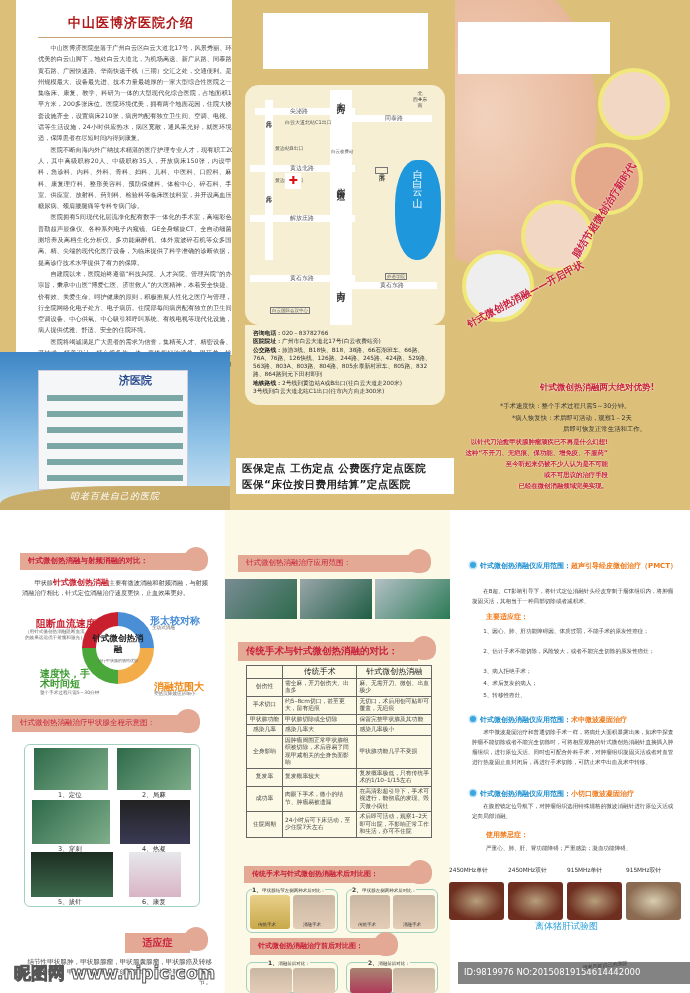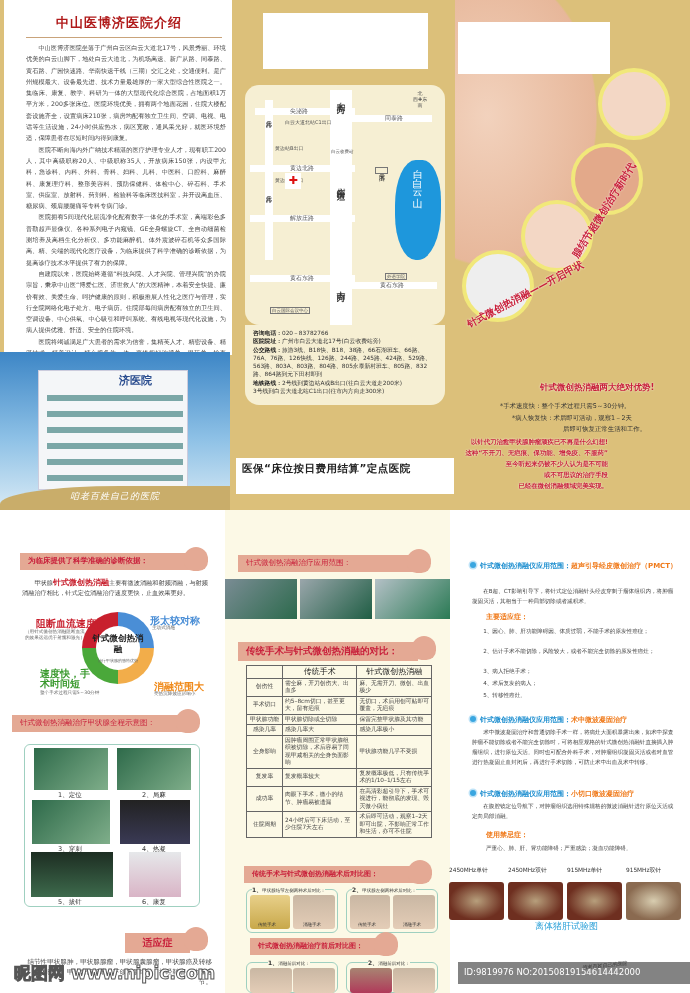--- a/index.html
+++ b/index.html
@@ -6,7 +6,7 @@
 body{width:690px;height:993px;position:relative;overflow:hidden;background:#fff;font-family:"DejaVu Sans","Liberation Sans",sans-serif;color:#333}
 
 .top{position:absolute;left:0;top:0;width:690px;height:510px;background:#dcc07a}
-.p1{position:absolute;left:4px;top:0;width:230px;height:355px;background:#fff}
+.p1{position:absolute;left:16px;top:0;width:230px;height:355px;background:#fff}
 .p1 h1{font-size:13px;color:#b01a1a;text-align:center;margin-top:14px;letter-spacing:1px;font-weight:bold}
 .p1 .rule{height:1px;background:#c9a37a;margin:5px 12px 4px 22px}
 .p1 p{font-size:6.2px;line-height:11.3px;color:#444;padding:0 8px 0 22px;text-indent:2em;text-align:justify}

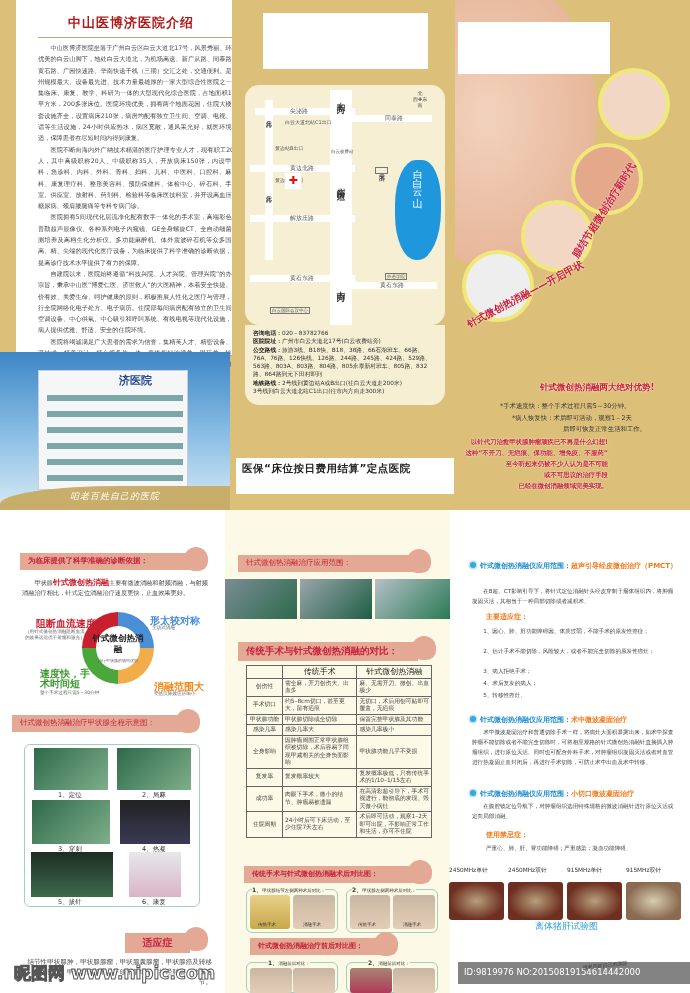--- a/index.html
+++ b/index.html
@@ -139,6 +139,7 @@
   <div>3号线到白云大道北站C1出口(往市内方向走300米)</div>
 </div>
 <div class="banner">
+  <div>医保定点  工伤定点  公费医疗定点医院</div>
   <div>医保“床位按日费用结算”定点医院</div>
 </div>
 

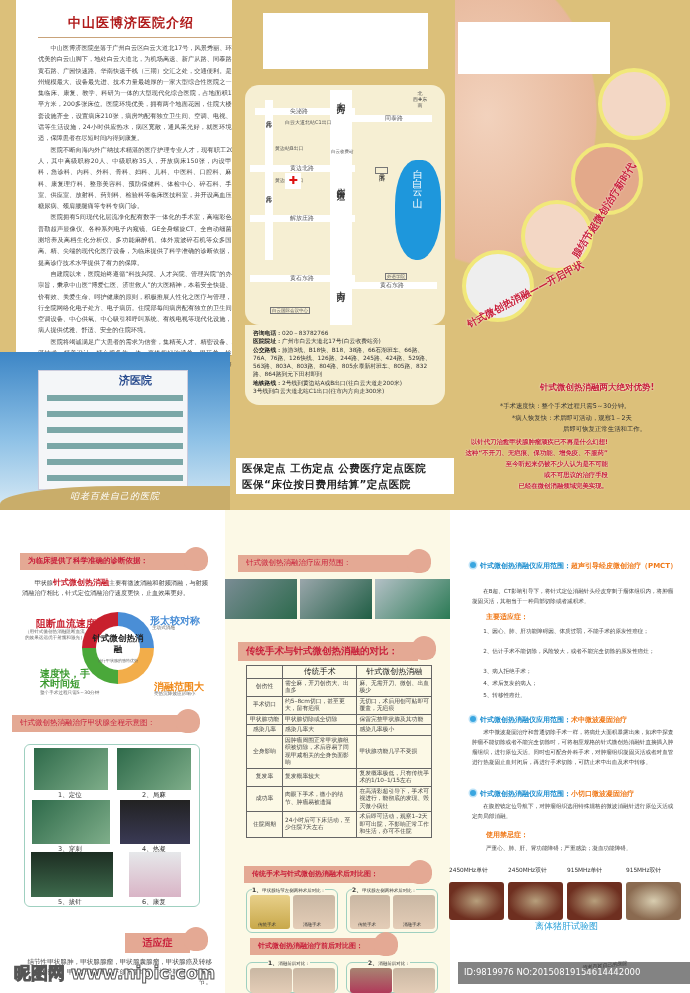--- a/index.html
+++ b/index.html
@@ -168,7 +168,7 @@
 <div class="b2"></div>
 <div class="b3"></div>
 
-<div class="hdr" style="left:20px;top:553px;width:170px">为临床提供了科学准确的诊断依据：</div>
+<div class="hdr" style="left:20px;top:553px;width:170px">针式微创热消融与射频消融的对比：</div>
 <div class="para" style="left:22px;top:578px;width:190px;text-indent:2em">
   <span>甲状腺</span><b style="color:#c8202e;font-size:8px">针式微创热消融</b><span>主要有微波消融和射频消融，与射频消融治疗相比，针式定位消融治疗速度更快，止血效果更好。</span>
 </div>

